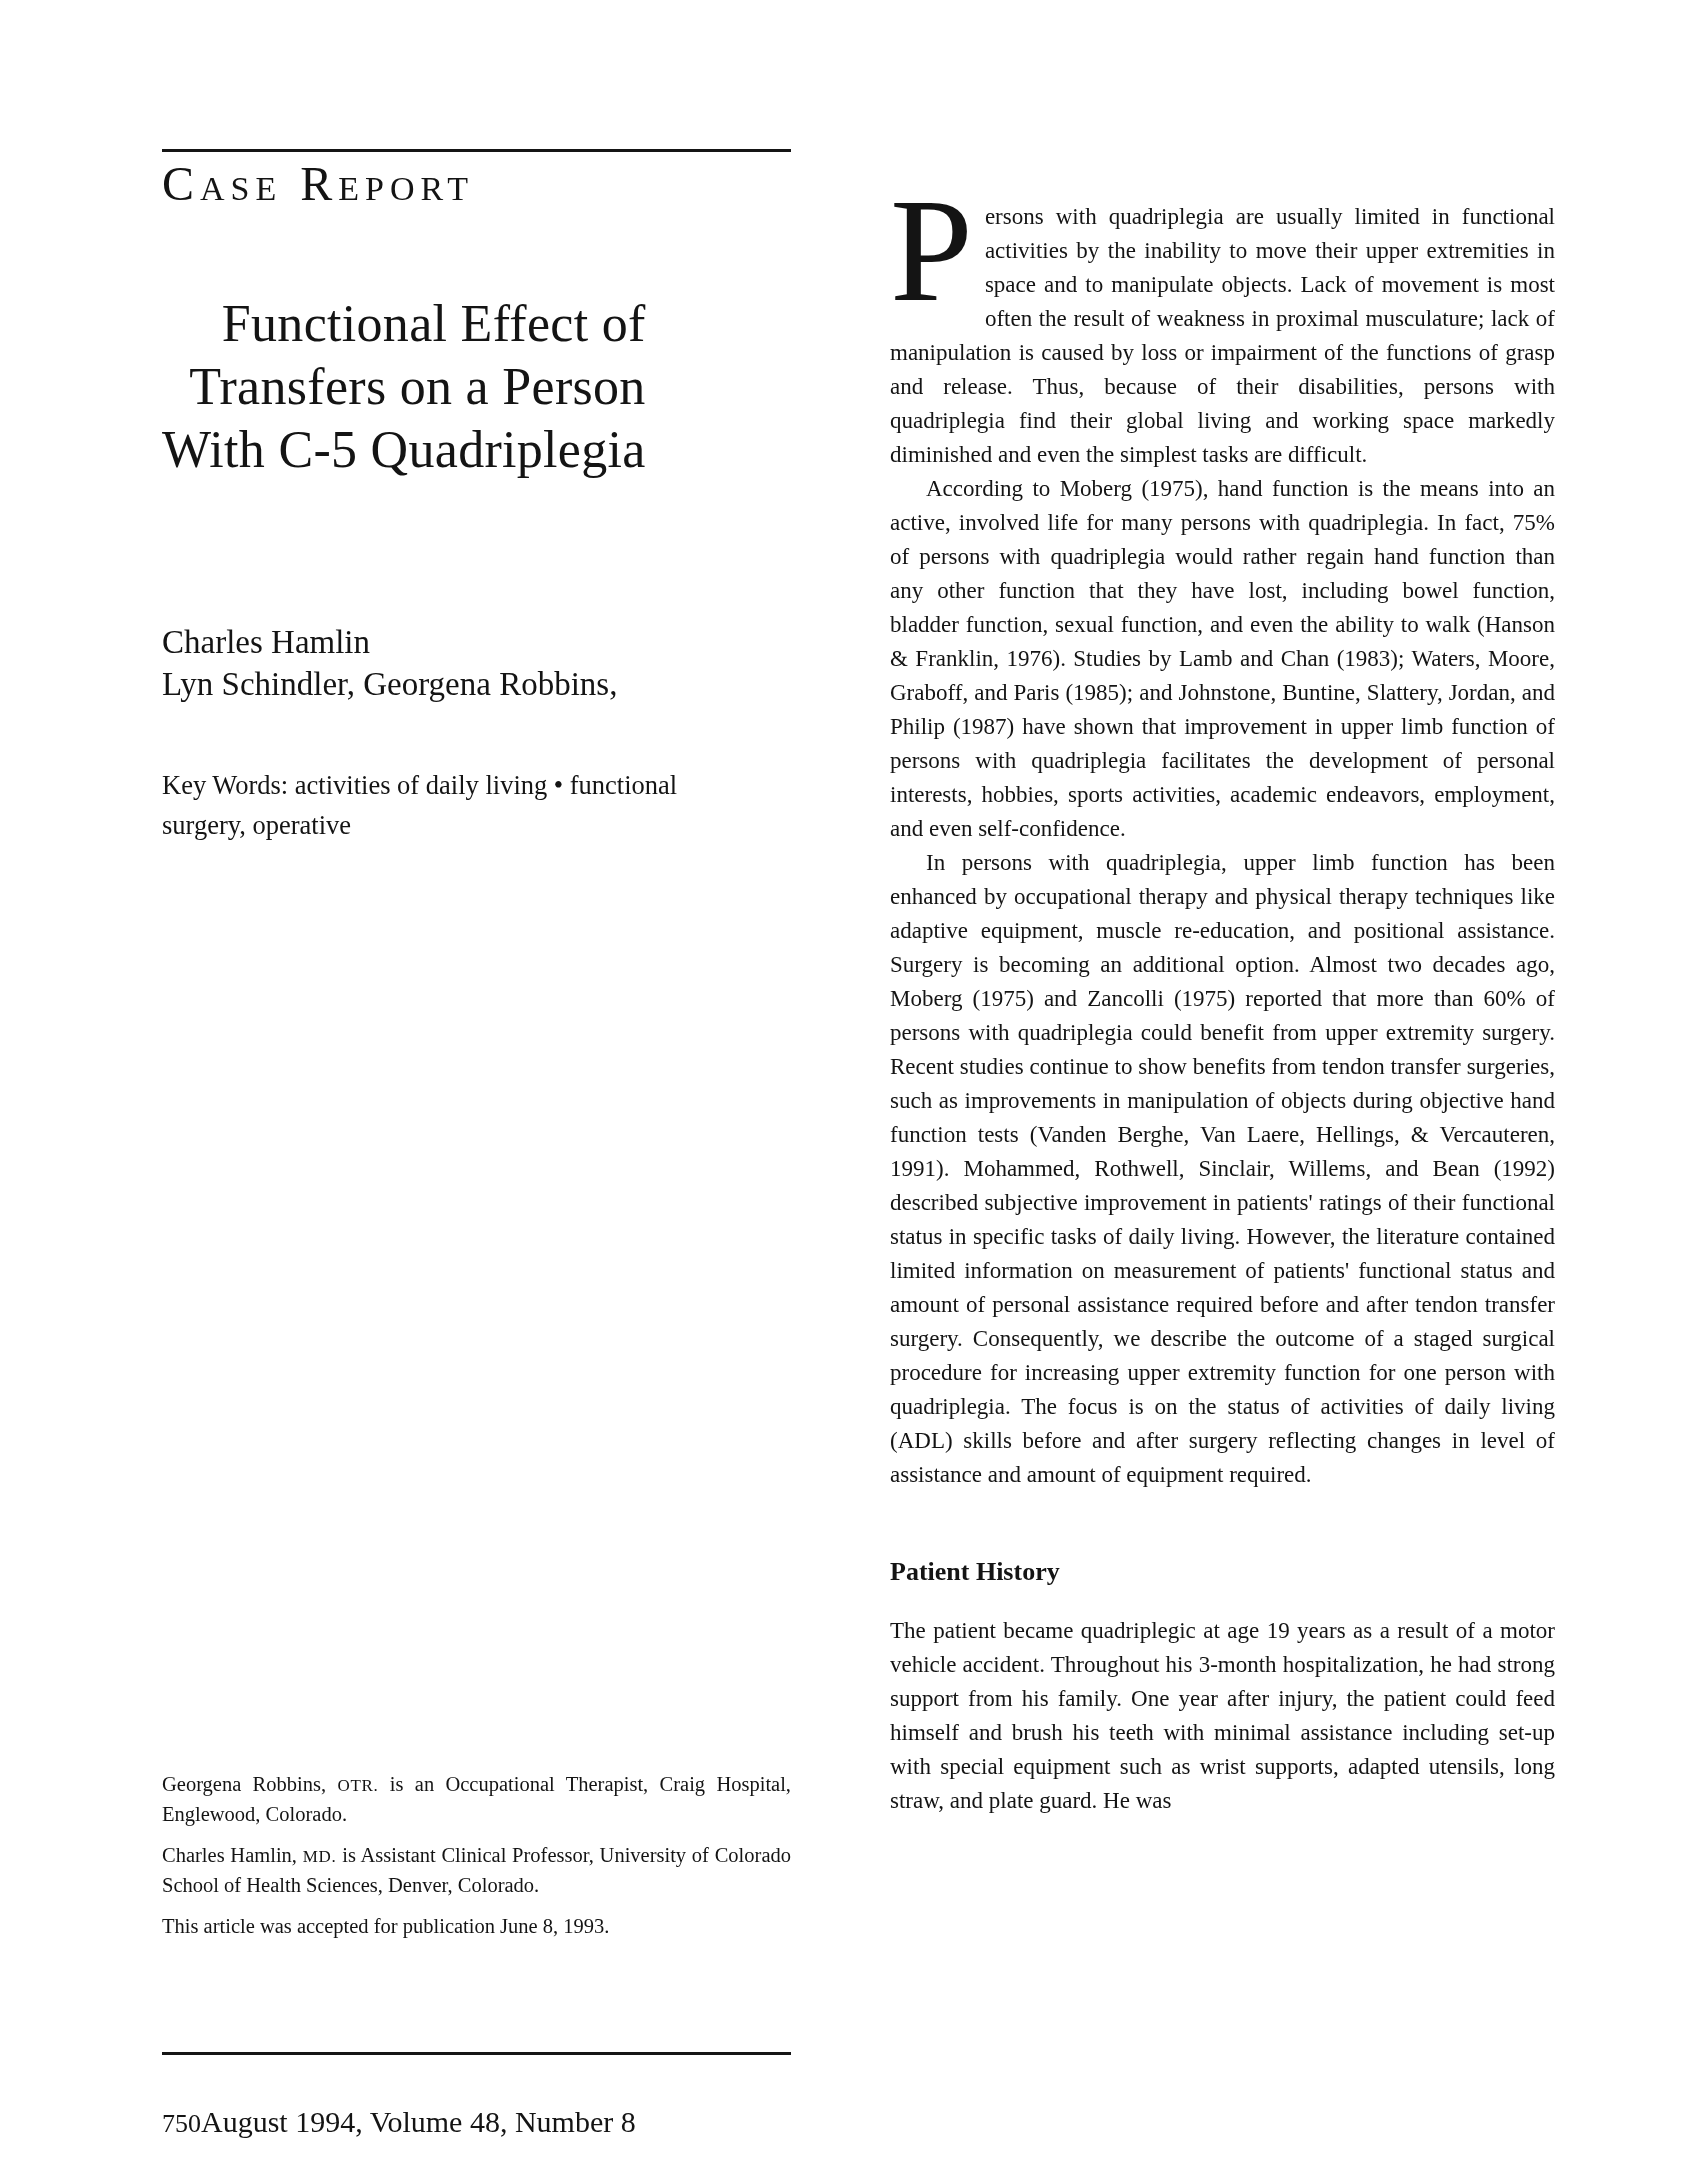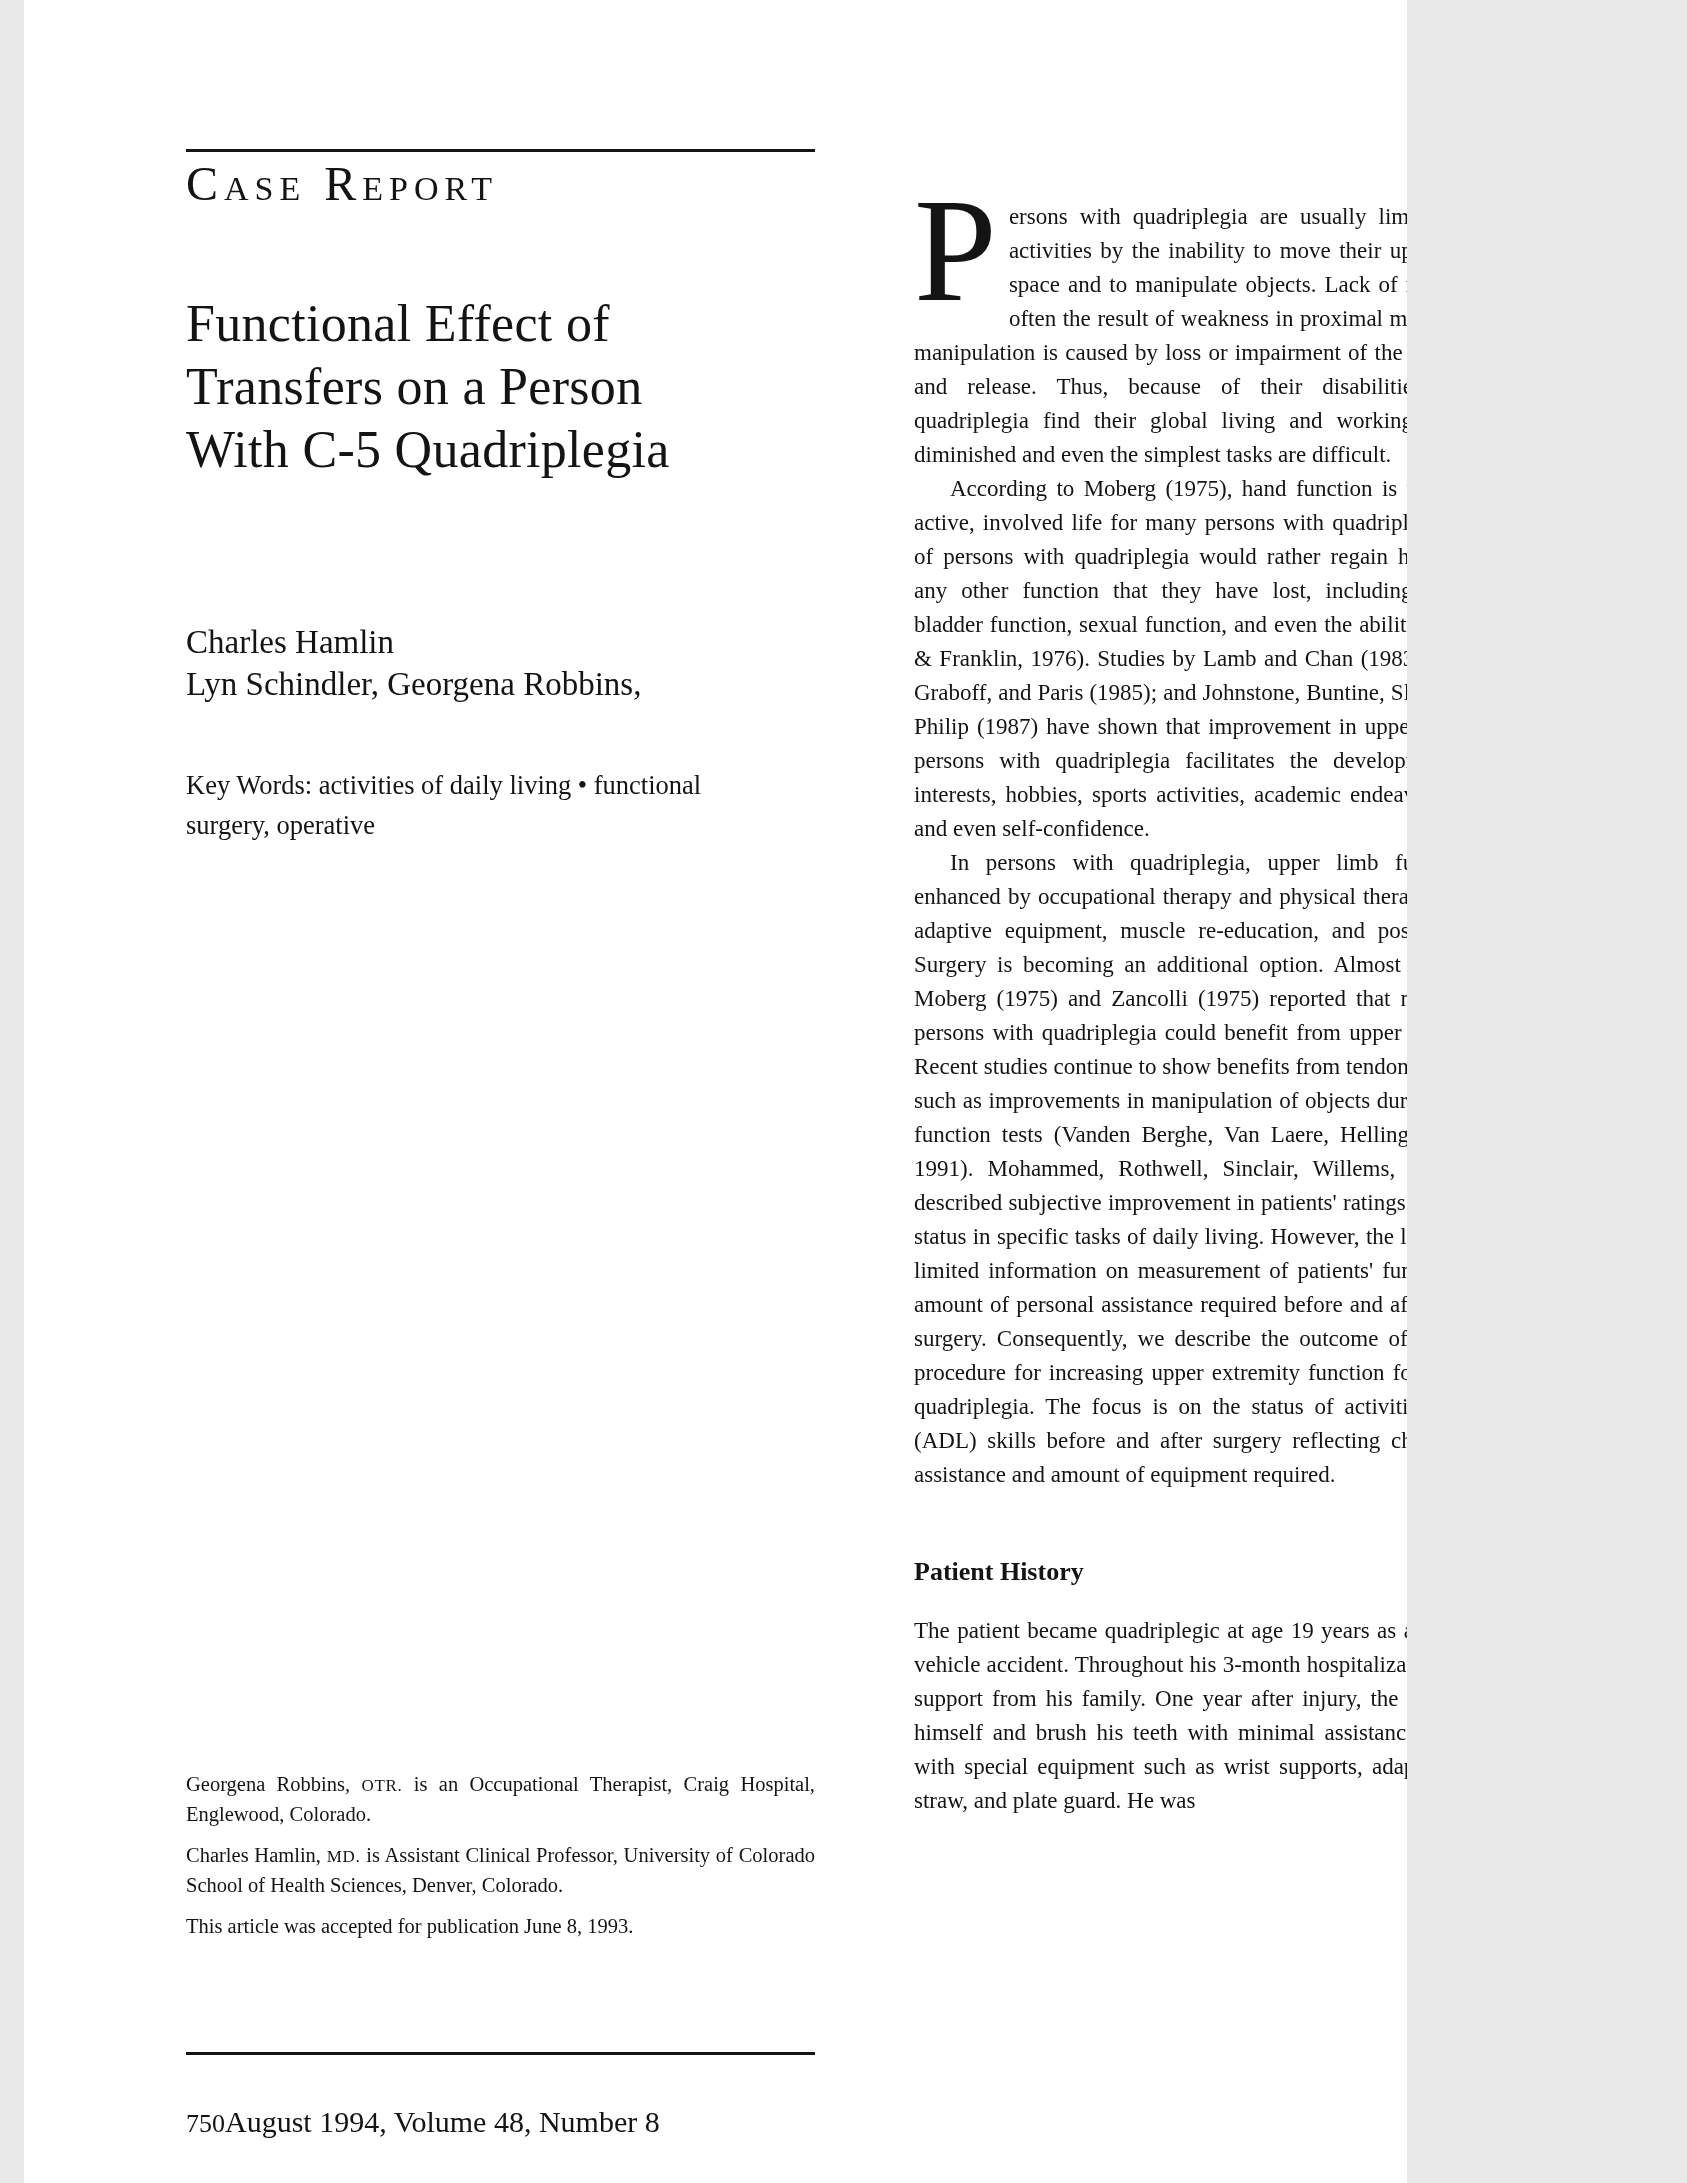--- a/index.html
+++ b/index.html
@@ -6,13 +6,12 @@
   html, body { margin: 0; padding: 0; background: #e8e8e8; }
   .page {
     position: relative;
-    width: 1383px;
+    width: 1687px;
     height: 2183px;
     background: #ffffff;
     color: #141414;
     font-family: "Liberation Serif", "DejaVu Serif", serif;
     overflow: hidden;
-    margin-left: 24px;
   }
 
   

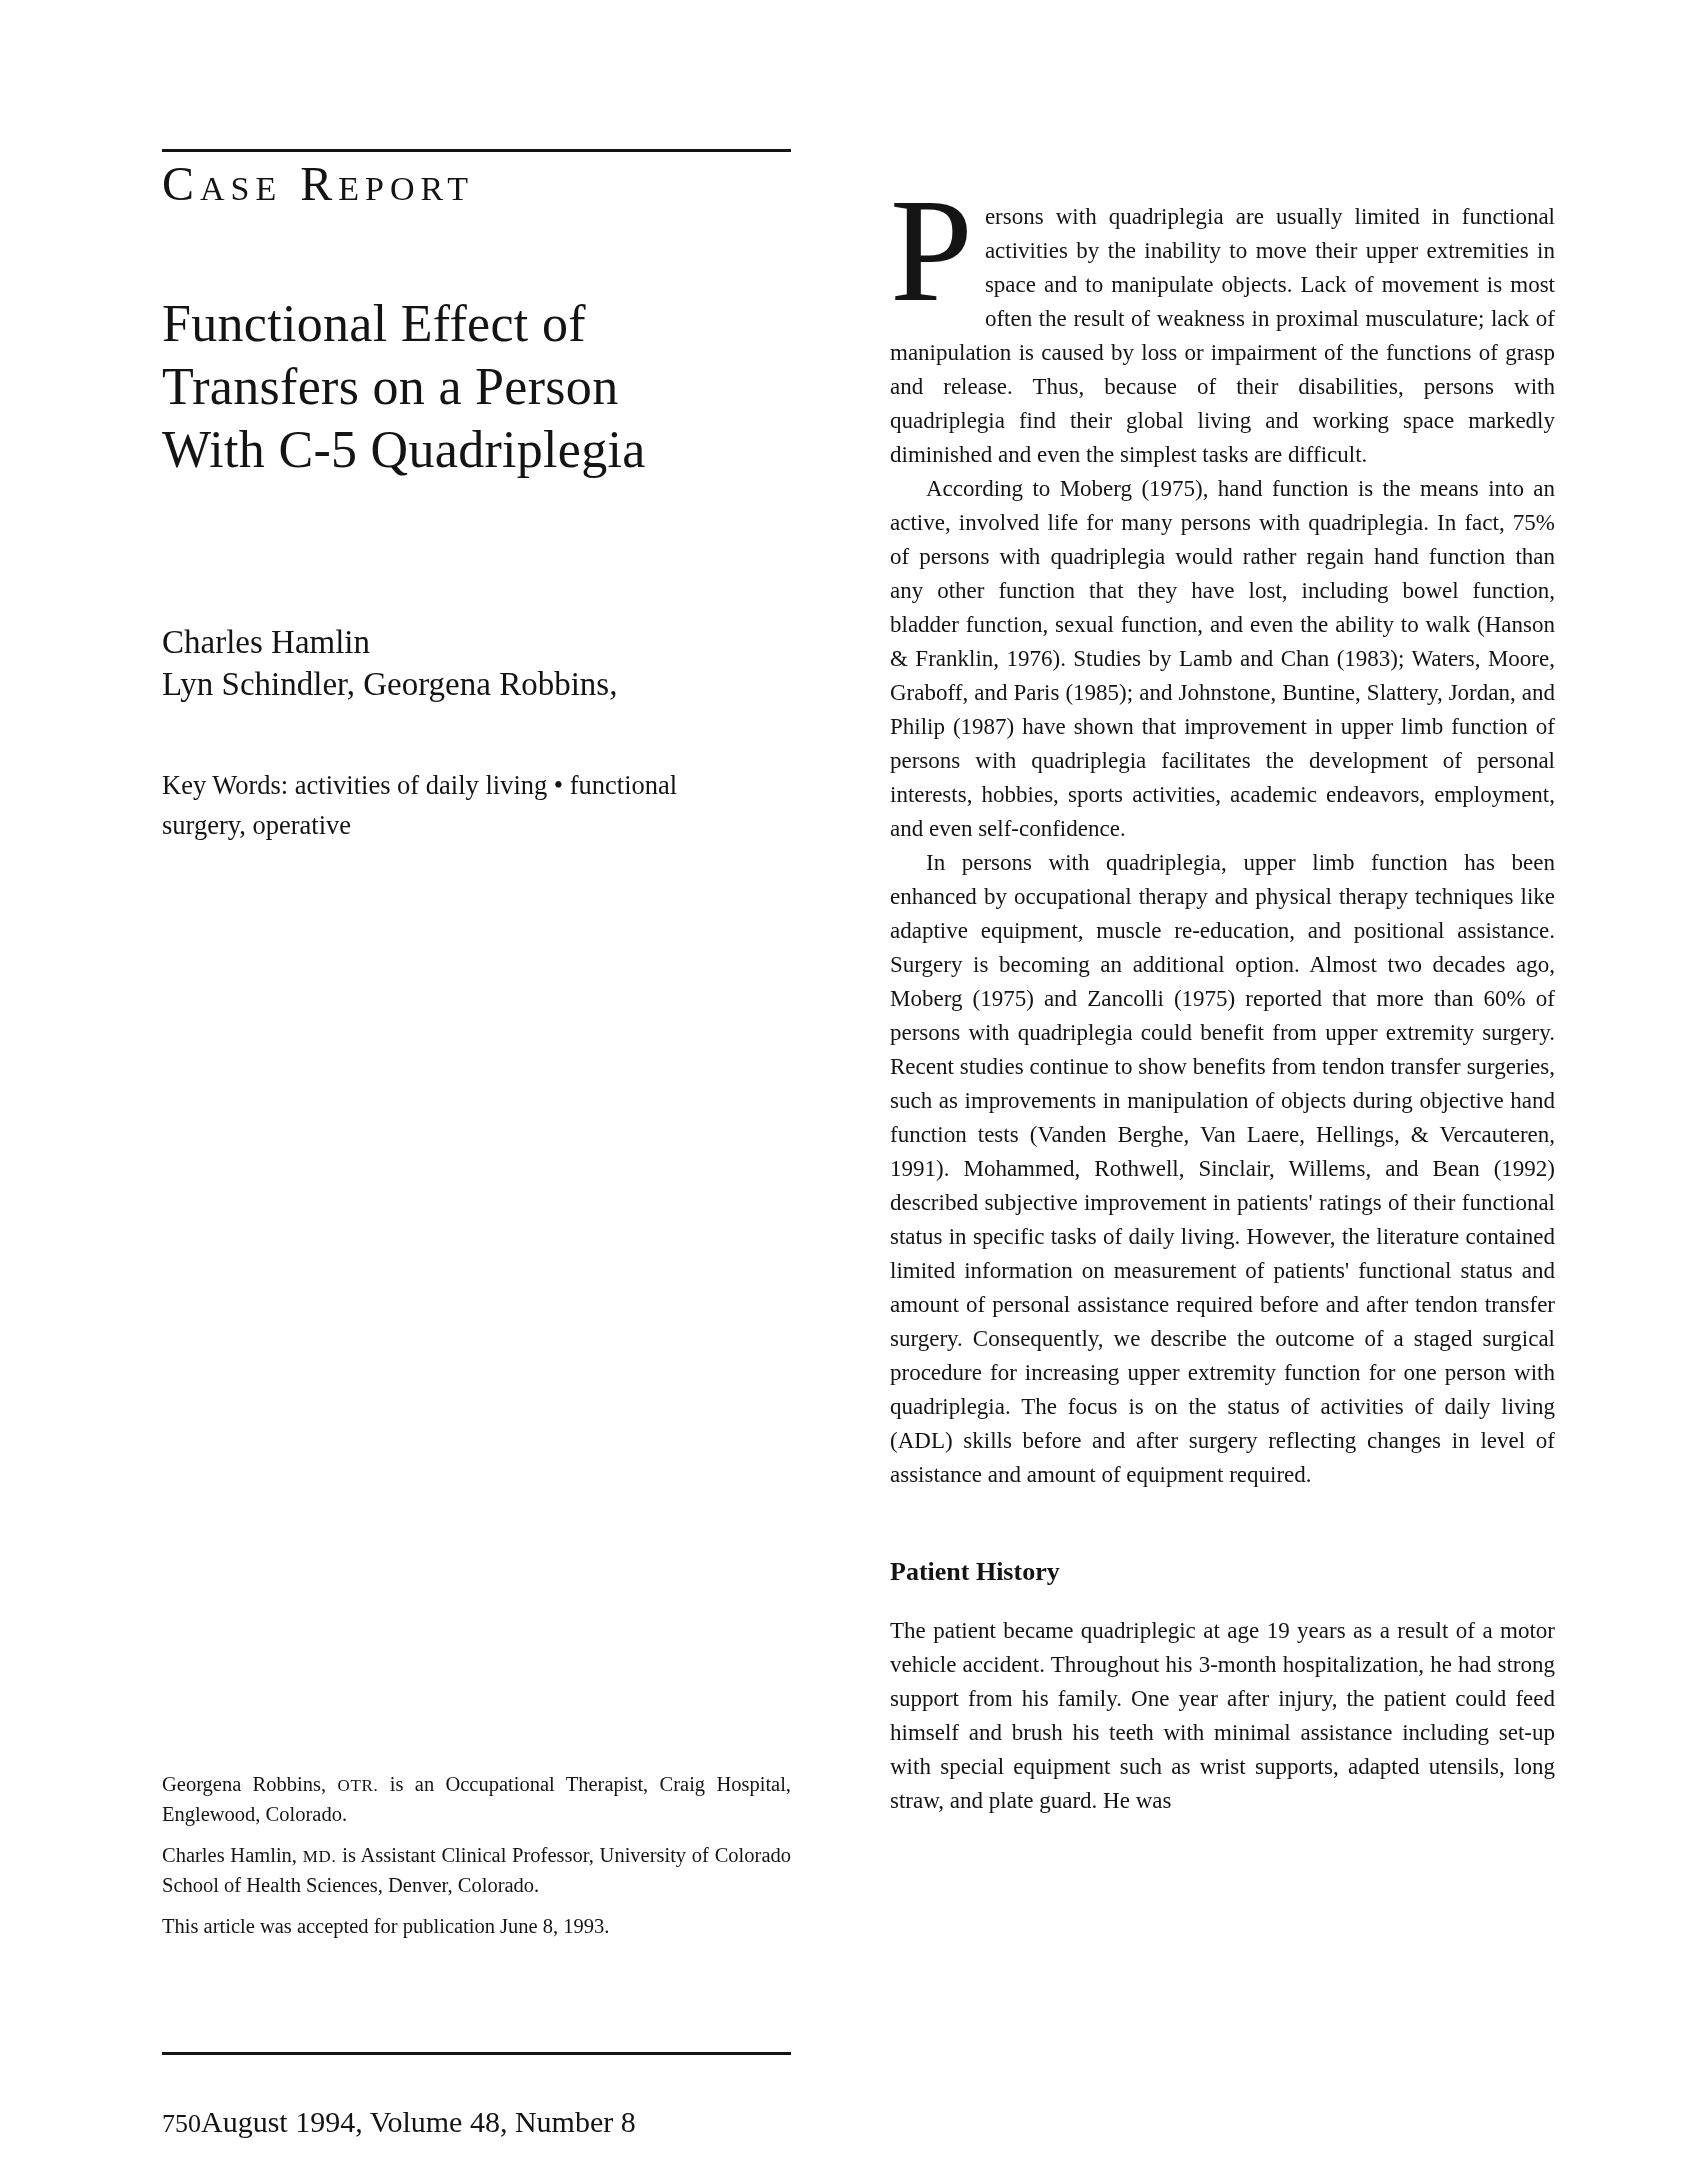--- a/index.html
+++ b/index.html
@@ -34,6 +34,7 @@
     font-size: 52px;
     line-height: 63px;
     letter-spacing: 0.3px;
+    text-align: right;
   }
   .title .tline { display: block; white-space: nowrap; }
 

